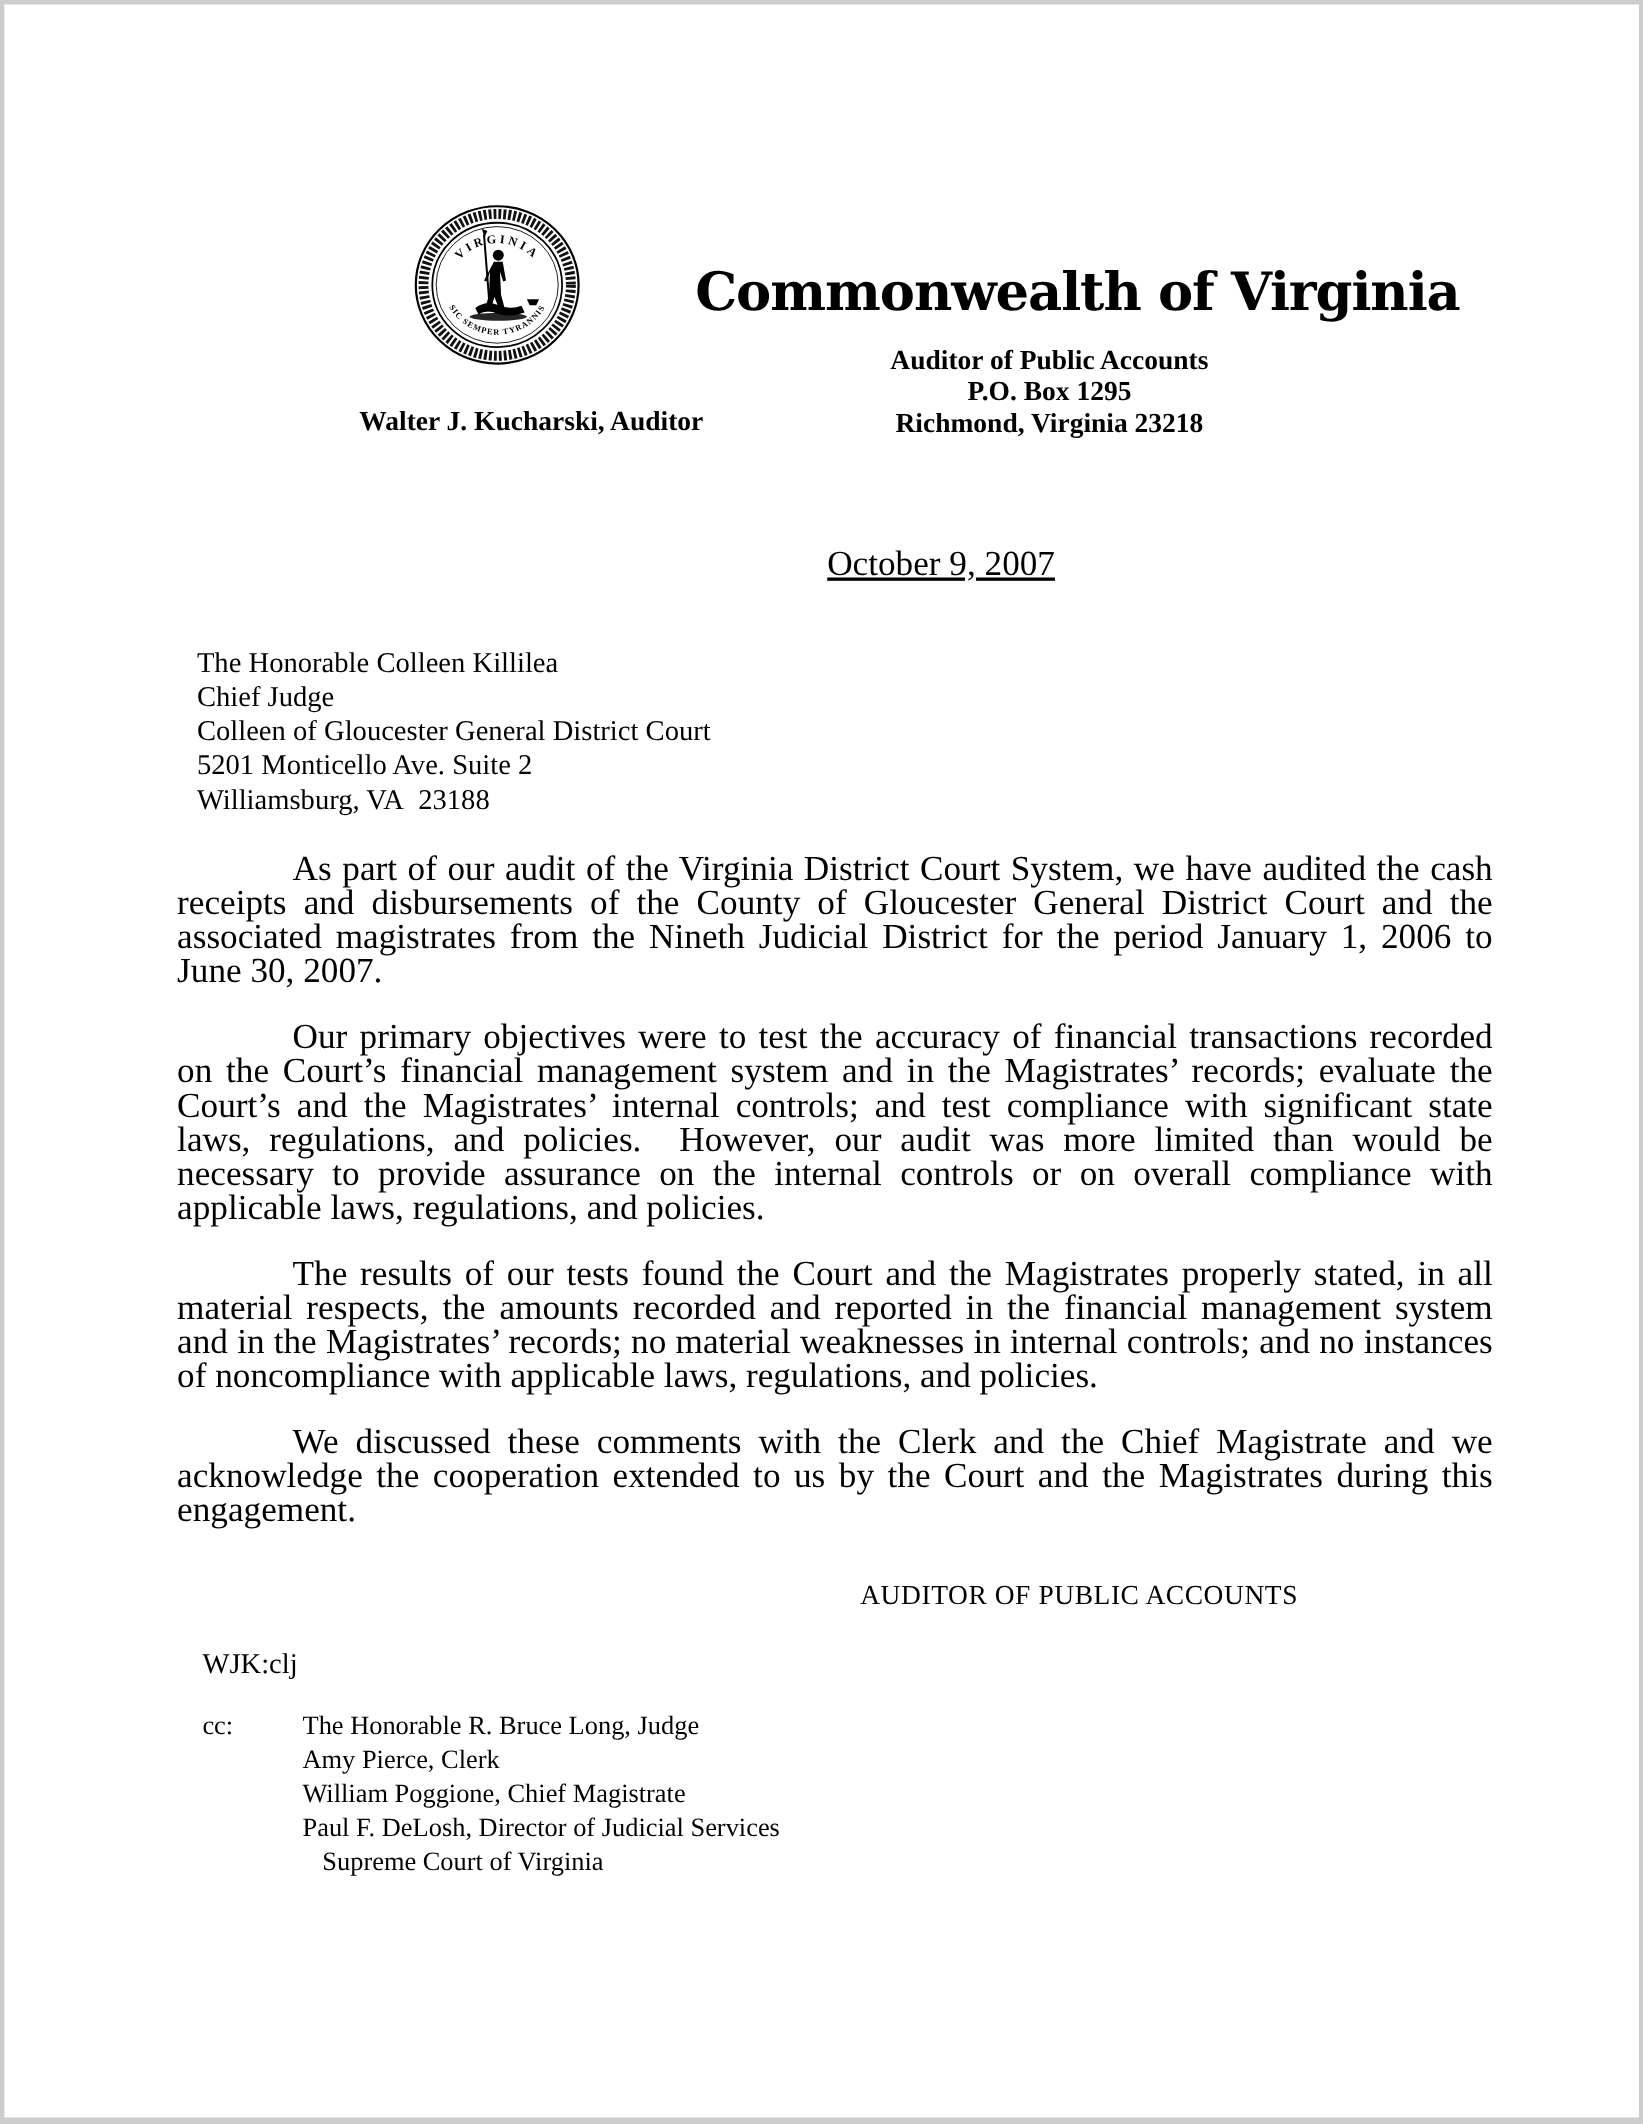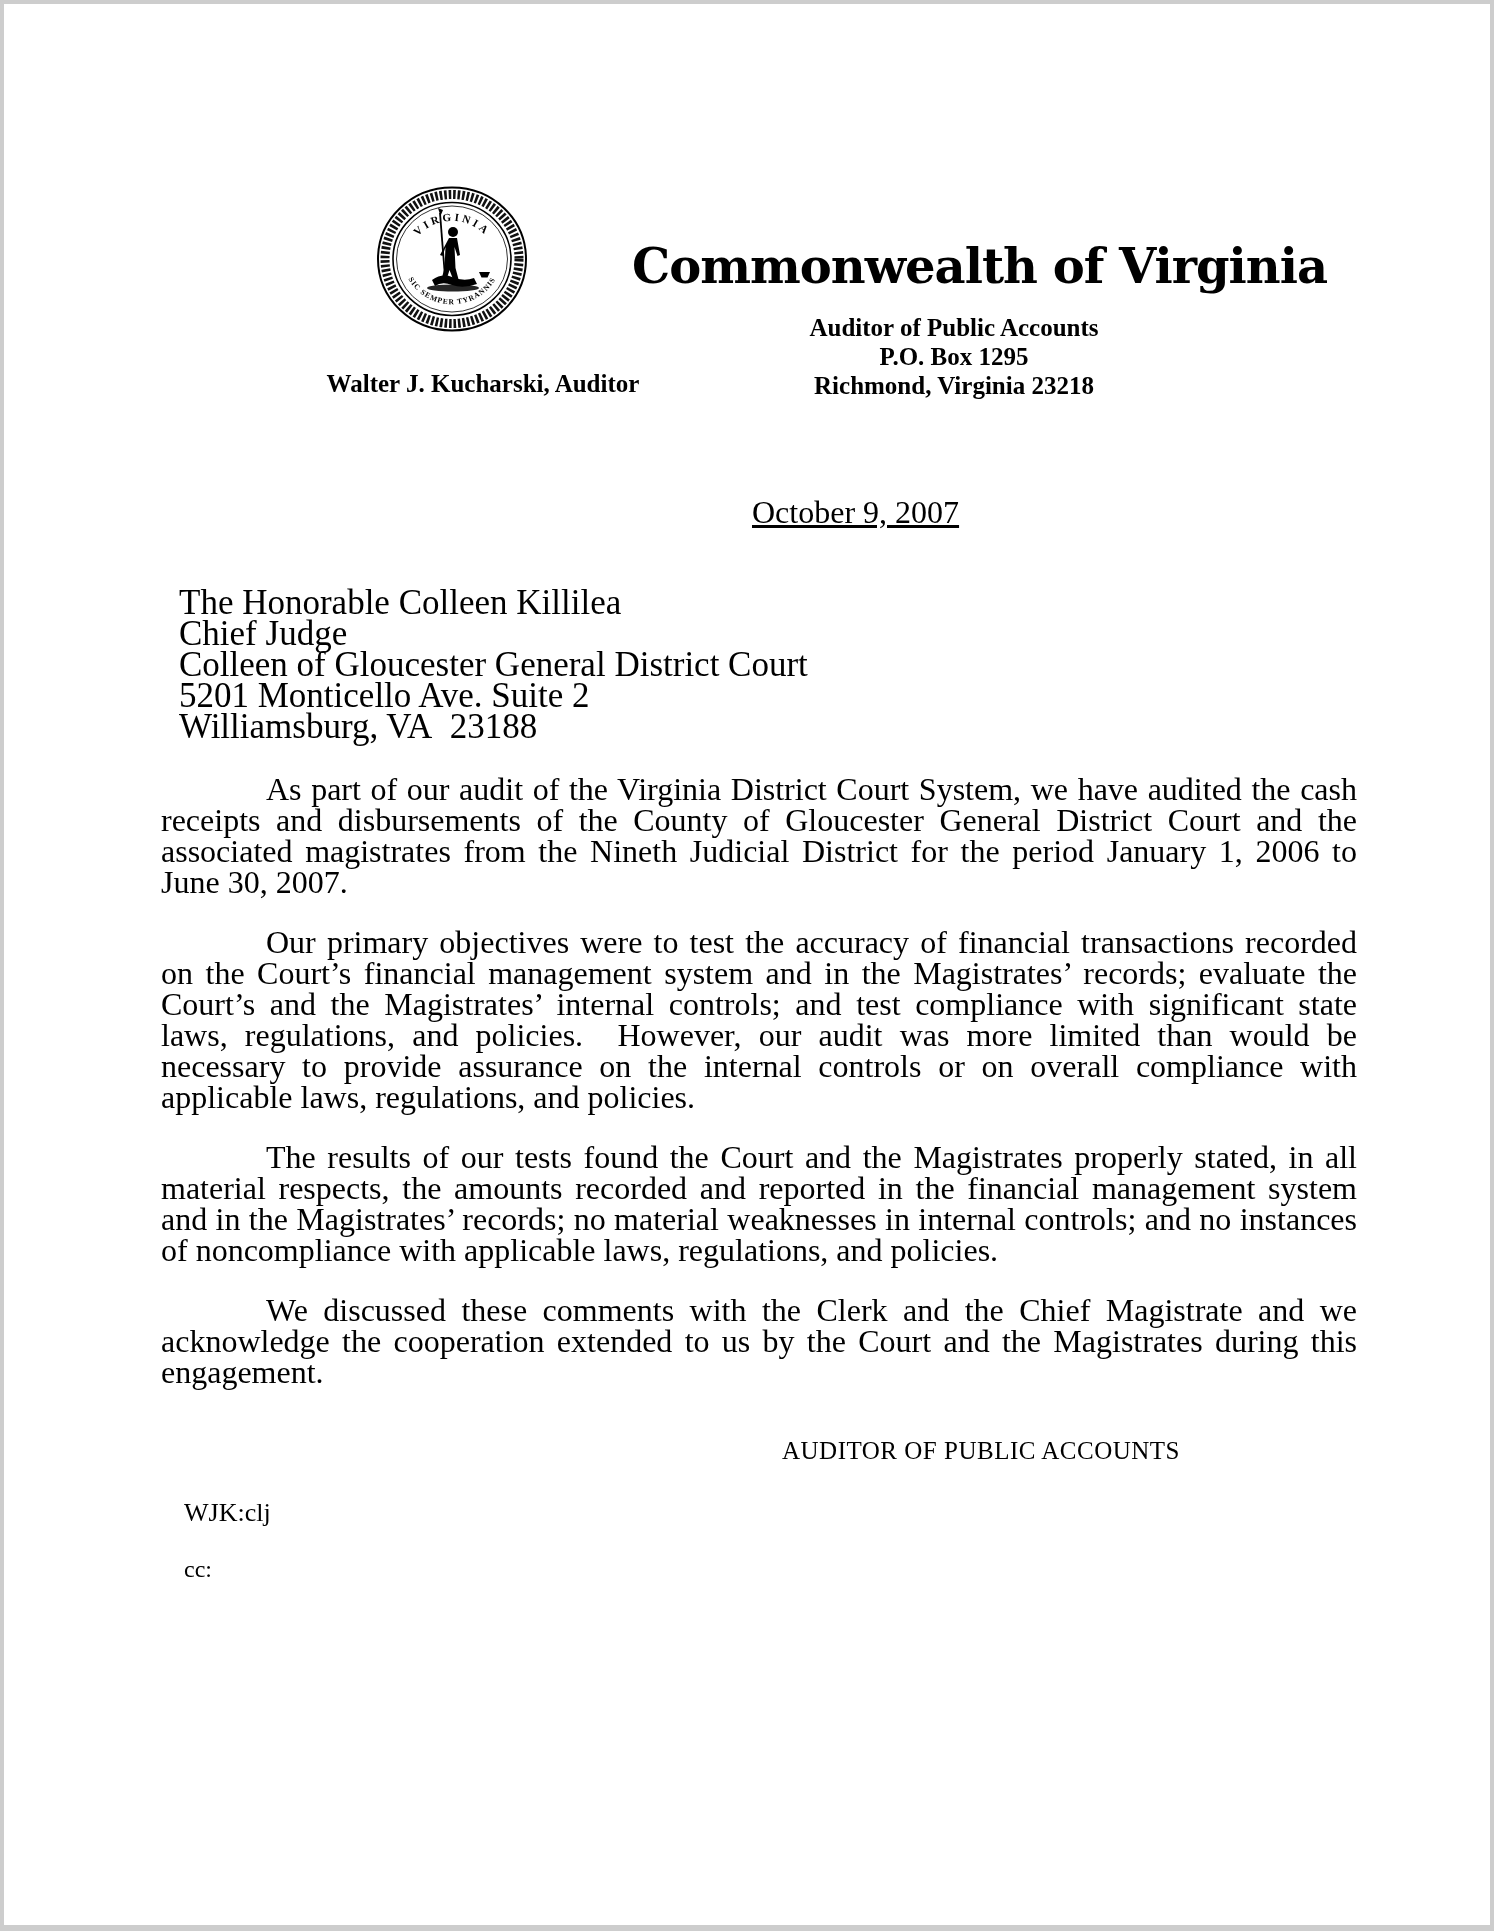--- a/index.html
+++ b/index.html
@@ -33,7 +33,7 @@
     text-align:center;font-weight:bold;font-size:25px;
   }
   .date{position:absolute;left:748px;top:490px;font-size:32px;text-decoration:underline;}
-  .recipient{position:absolute;left:175px;top:583px;font-size:35px;line-height:31px;}
+  .recipient{position:absolute;left:175px;top:583px;font-size:26px;line-height:31px;}
   .paragraphs{
     position:absolute;left:157px;top:770px;width:1196px;
     font-size:32px;line-height:31px;text-align:justify;

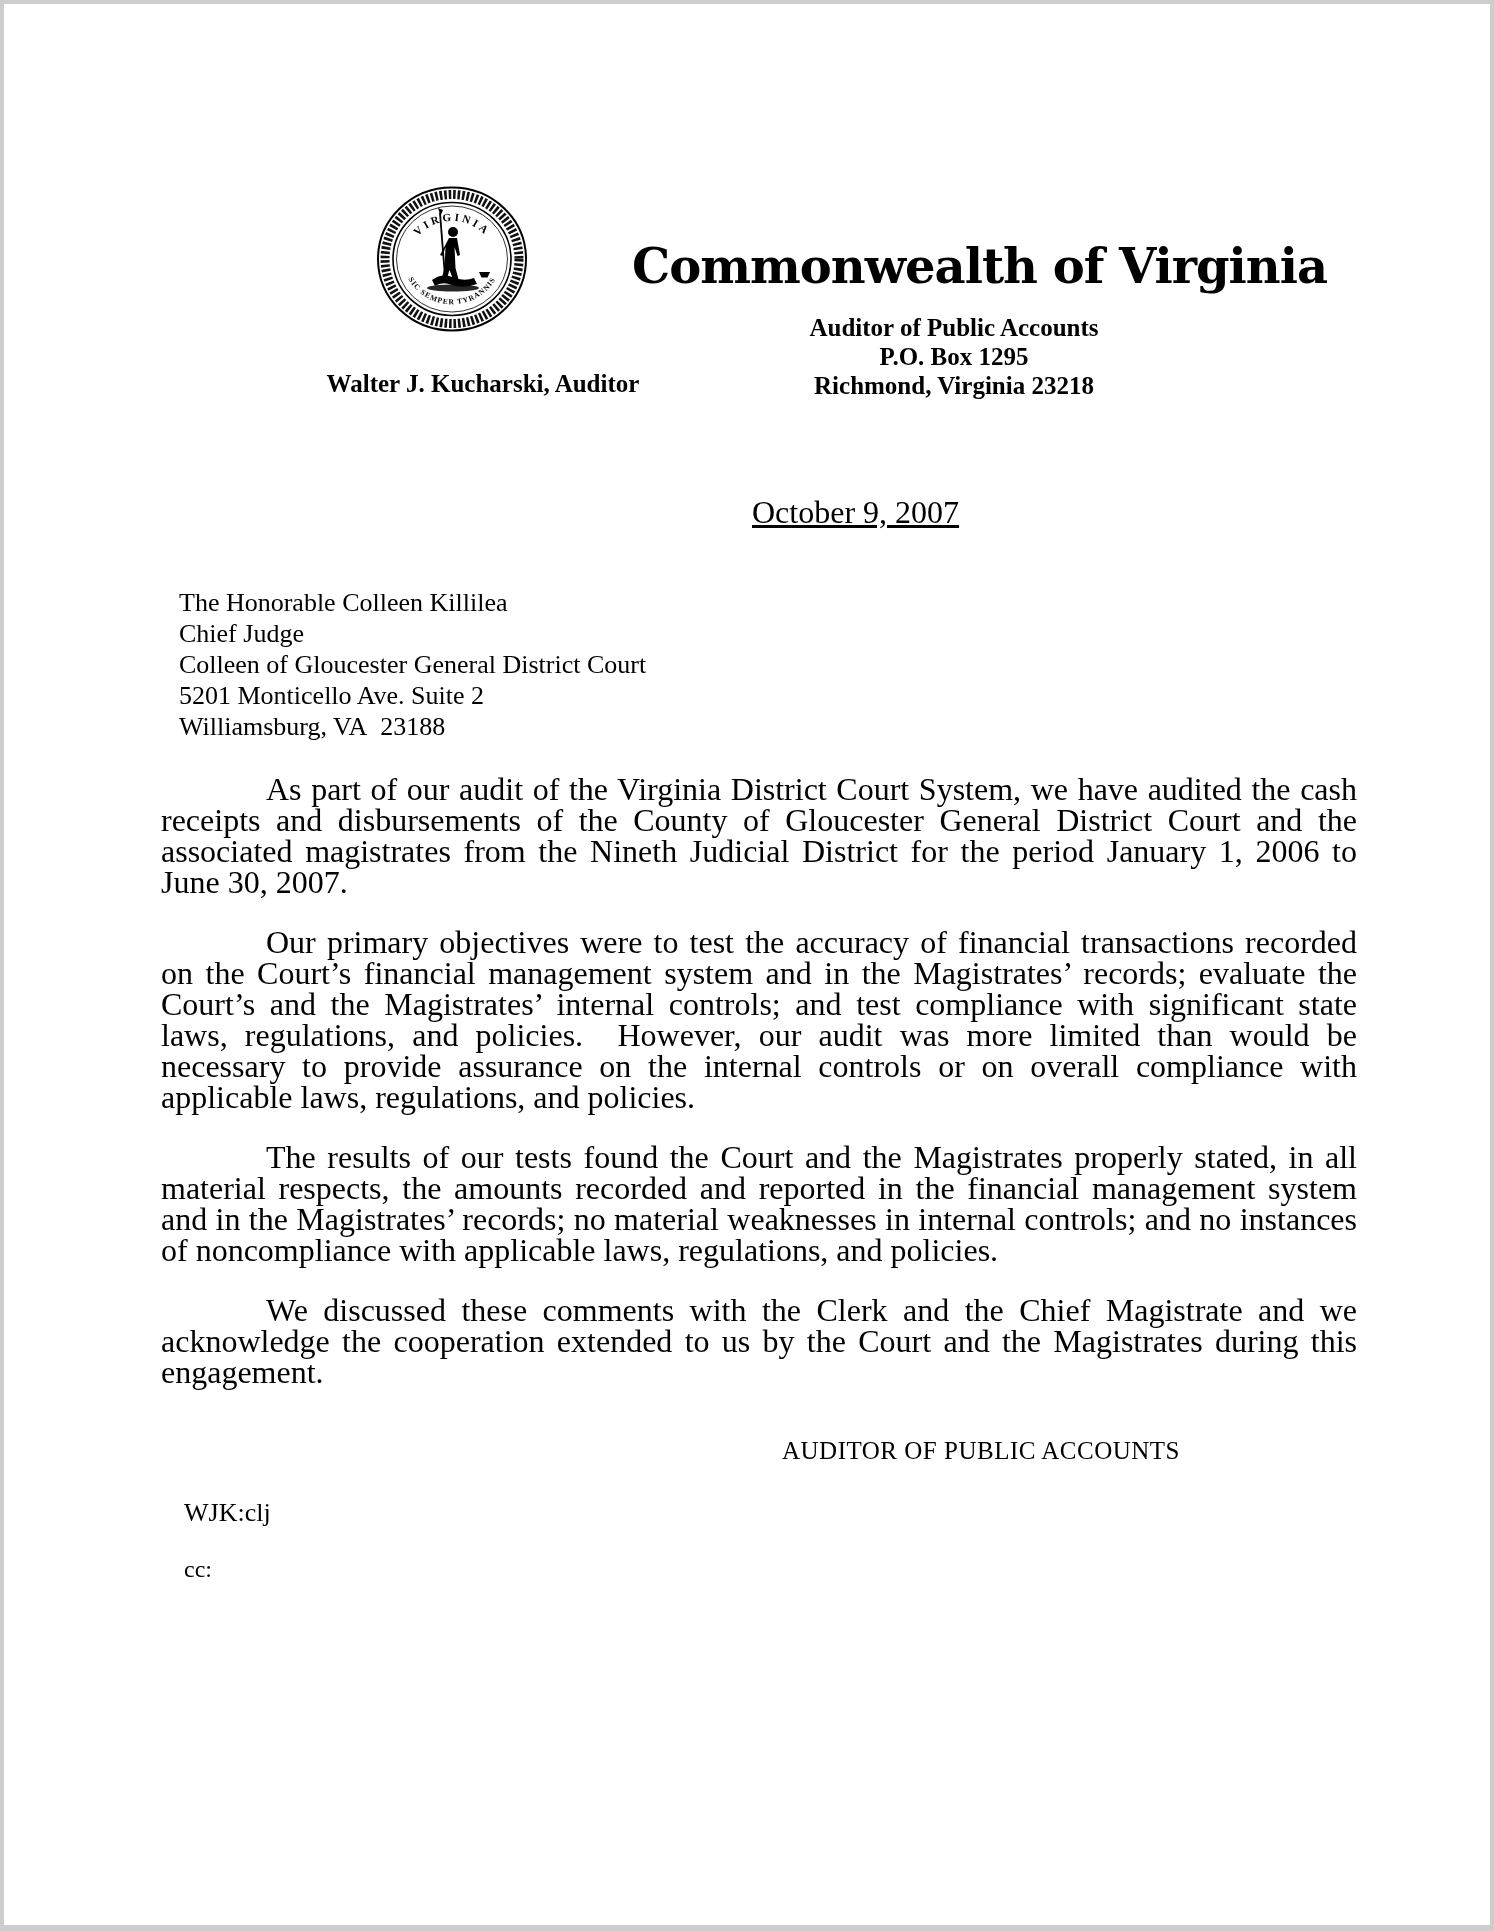--- a/index.html
+++ b/index.html
@@ -110,6 +110,13 @@
 
   <div class="cc">
     <div class="cc-label">cc:</div>
+    <div class="cc-list">
+      <div>The Honorable R. Bruce Long, Judge</div>
+      <div>Amy Pierce, Clerk</div>
+      <div>William Poggione, Chief Magistrate</div>
+      <div>Paul F. DeLosh, Director of Judicial Services</div>
+      <div class="cc-sub">Supreme Court of Virginia</div>
+    </div>
   </div>
 
 </div>

